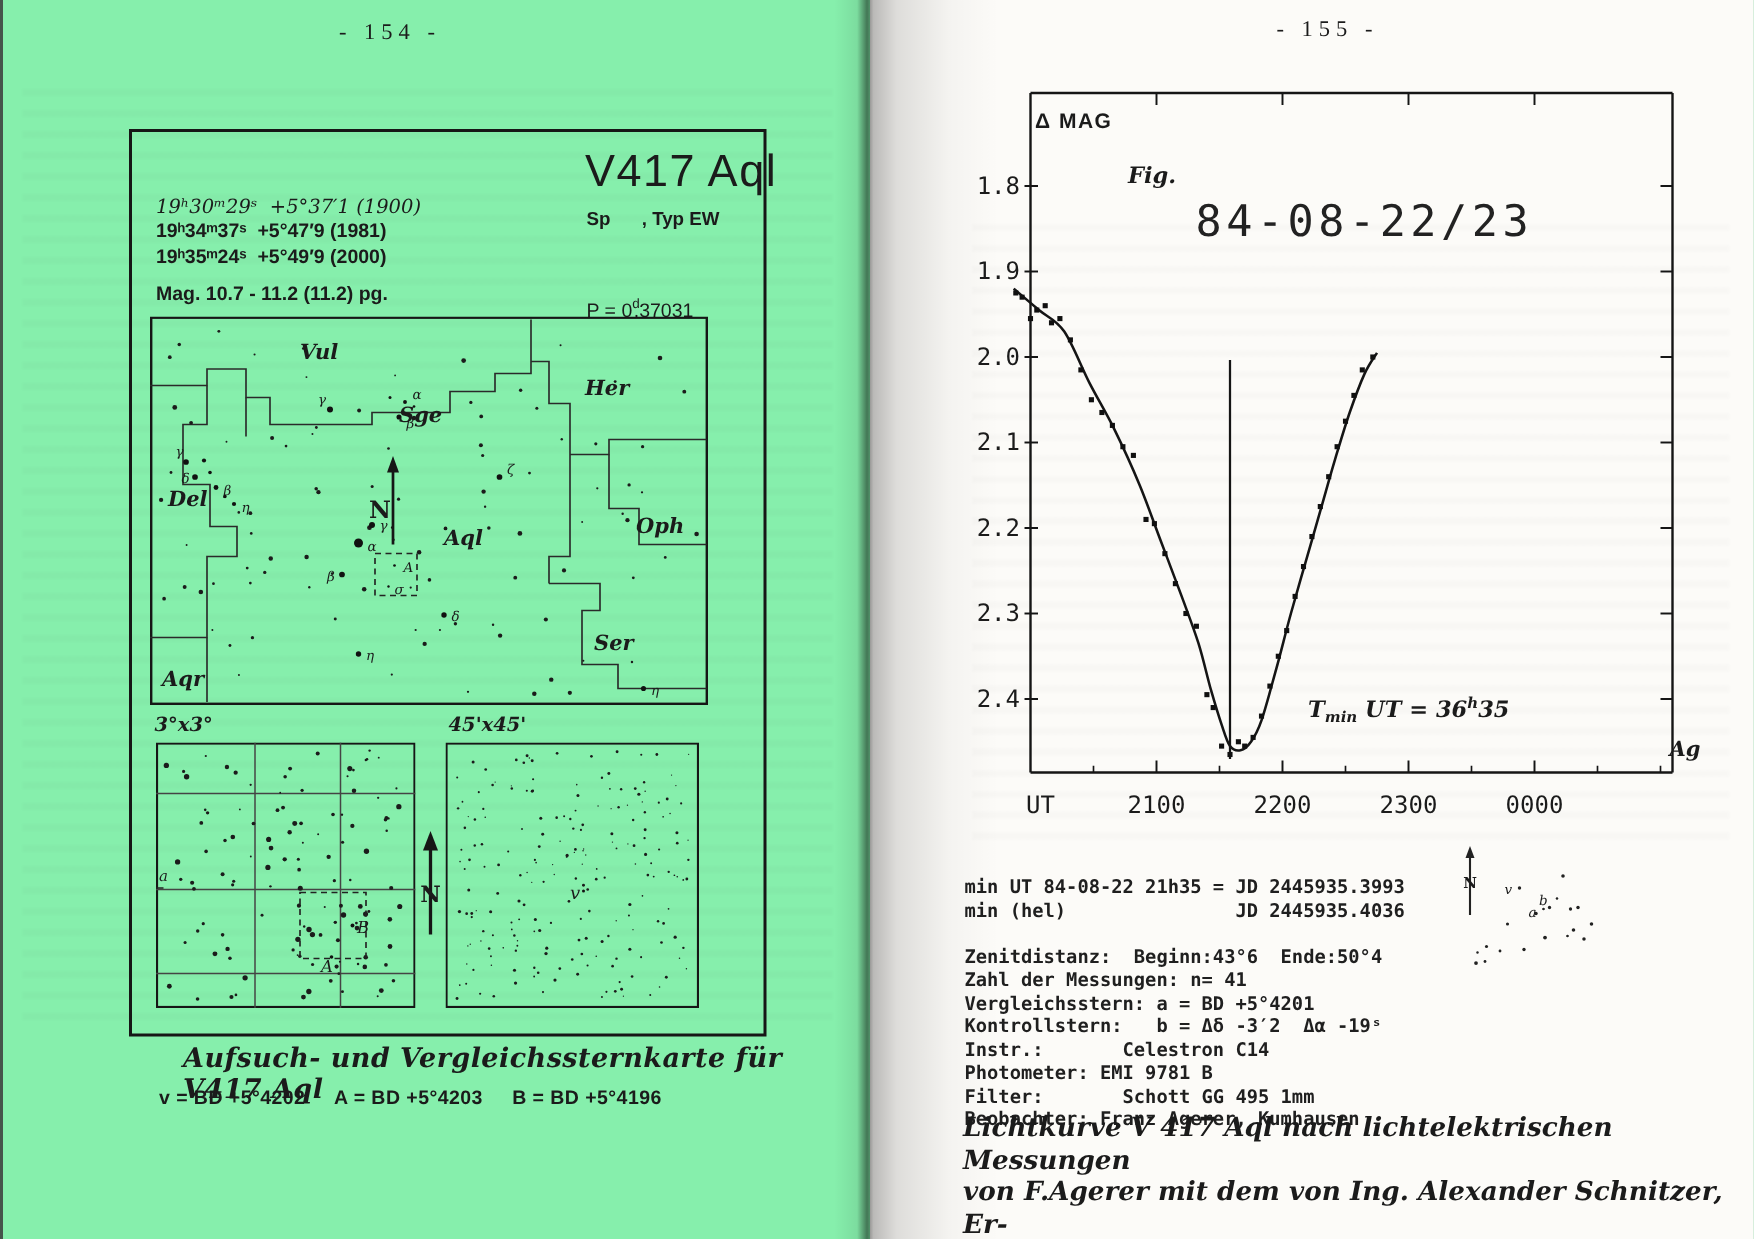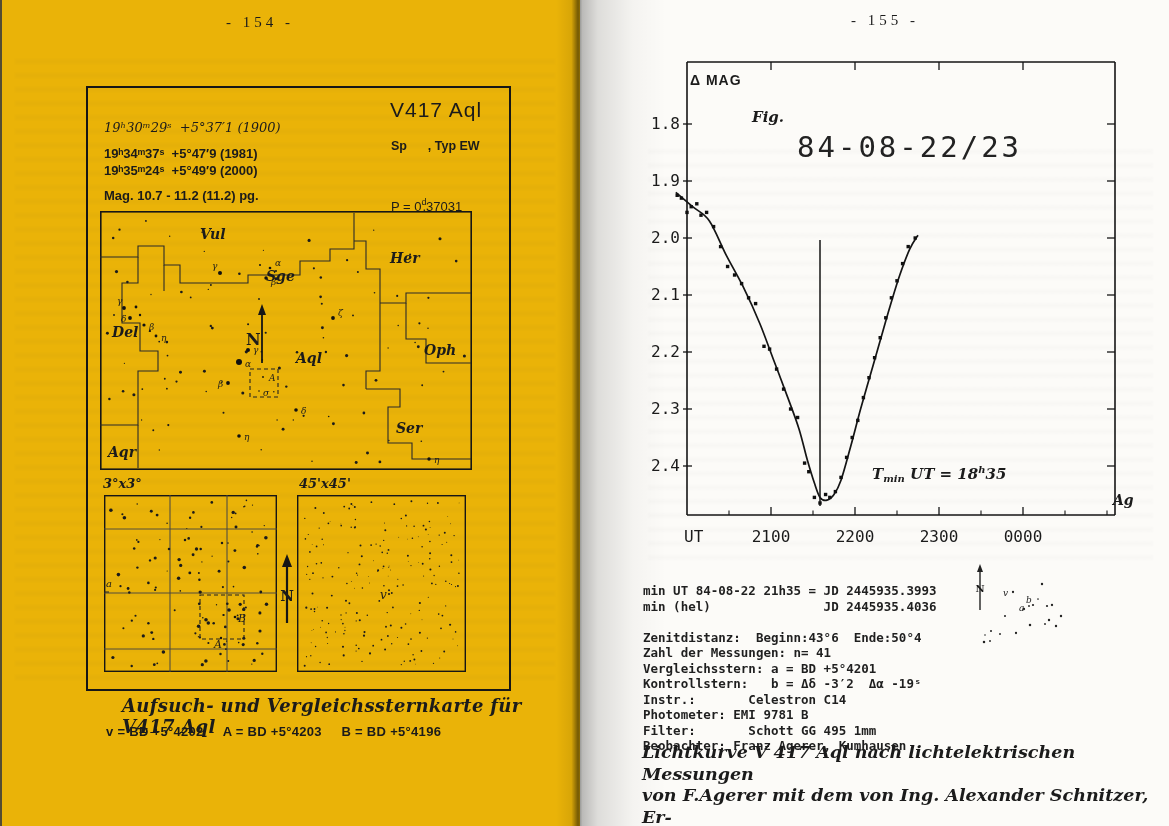--- a/index.html
+++ b/index.html
@@ -3,7 +3,7 @@
 <meta charset="utf-8">
 <style>
   html,body{margin:0;padding:0;background:#e6e5e2;}
-  .scan{position:relative;width:1169px;height:826px;background:#eab308;overflow:hidden;
+  .scan{position:relative;width:1169px;height:826px;background:#86efac;overflow:hidden;
         font-family:"Liberation Sans",sans-serif;color:#1b1b1b;}
   .abs{position:absolute;}
   

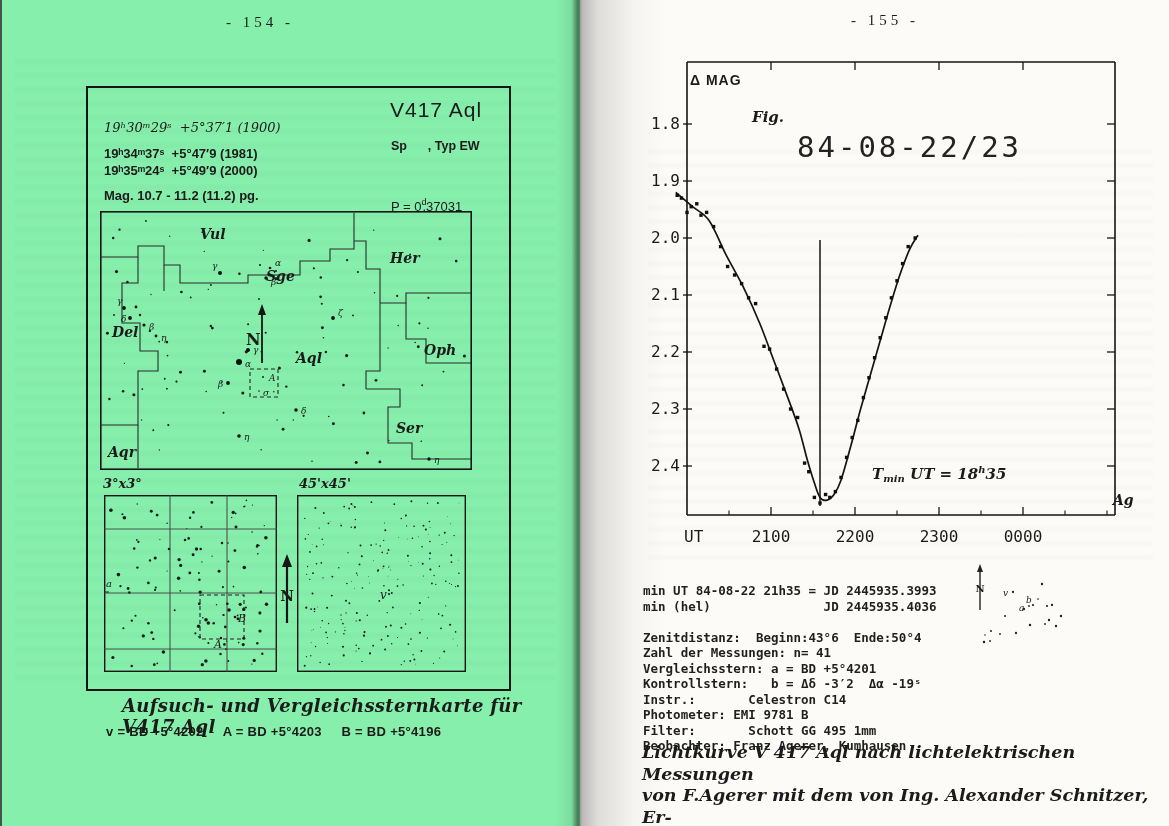--- a/index.html
+++ b/index.html
@@ -22,7 +22,7 @@
   .coordline{font-size:13px;font-weight:600;line-height:18px;white-space:pre;}
   .coordline.it{font-style:italic;font-weight:500;font-family:"DejaVu Serif",serif;}
   .magline{font-size:13px;font-weight:600;white-space:pre;}
-  .bigtitle{font-size:21px;font-weight:500;letter-spacing:1px;}
+  .bigtitle{font-size:30px;font-weight:500;letter-spacing:1px;}
   .spline{font-size:12.5px;font-weight:600;white-space:pre;}
   .period{font-size:13px;font-weight:400;margin-top:20px;}
   .psup{font-size:9px;position:relative;top:-6px;margin-right:-4px;}

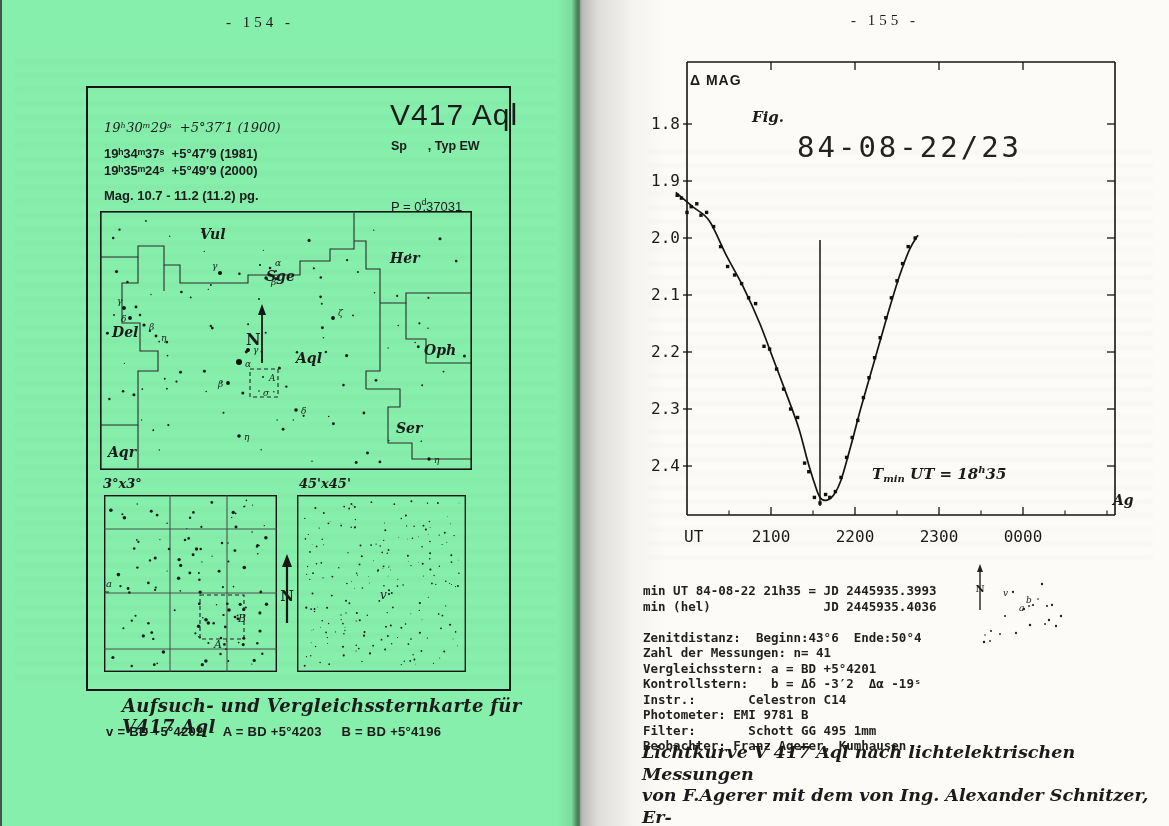--- a/index.html
+++ b/index.html
@@ -61,7 +61,7 @@
 
   <div class="abs frame" style="left:86px;top:86px;width:421px;height:601px;"></div>
 
-  <div class="abs coordline it" style="left:104px;top:119px;">19ʰ30ᵐ29ˢ  +5°37′1 (1900)</div>
+  <div class="abs coordline it" style="left:104px;top:130px;">19ʰ30ᵐ29ˢ  +5°37′1 (1900)</div>
   <div class="abs coordline" style="left:104px;top:145px;">19ʰ34ᵐ37ˢ  +5°47′9 (1981)</div>
   <div class="abs coordline" style="left:104px;top:162px;">19ʰ35ᵐ24ˢ  +5°49′9 (2000)</div>
   <div class="abs magline" style="left:104px;top:188px;">Mag. 10.7 - 11.2 (11.2) pg.</div>

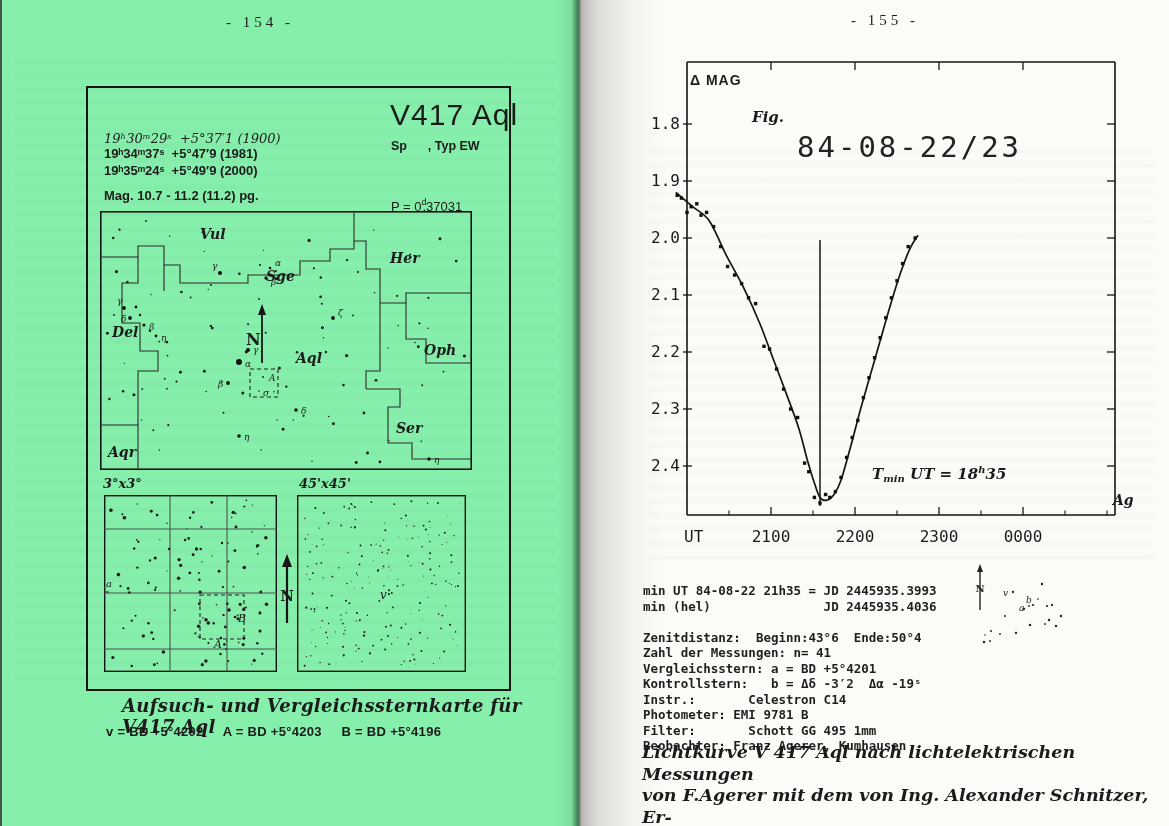--- a/index.html
+++ b/index.html
@@ -698,7 +698,7 @@
   <div class="abs figlbl" style="left:752px;top:108px;">Fig.</div>
   <div class="abs lctitle" style="left:797px;top:130px;">84-08-22/23</div>
 
-  <div class="abs tmin" style="left:872px;top:464px;"><span>T</span><span class="sb">min</span><span> UT = 18</span><span class="sp">h</span><span>35</span></div>
+  <div class="abs tmin" style="left:872px;top:464px;"><span>T</span><span class="sb">min</span><span> UT = 36</span><span class="sp">h</span><span>35</span></div>
   <div class="abs sig" style="left:1085px;top:492px;">Ag</div>
 
   <div class="abs infoblock" style="left:643px;top:583px;">min UT 84-08-22 21h35 = JD 2445935.3993

